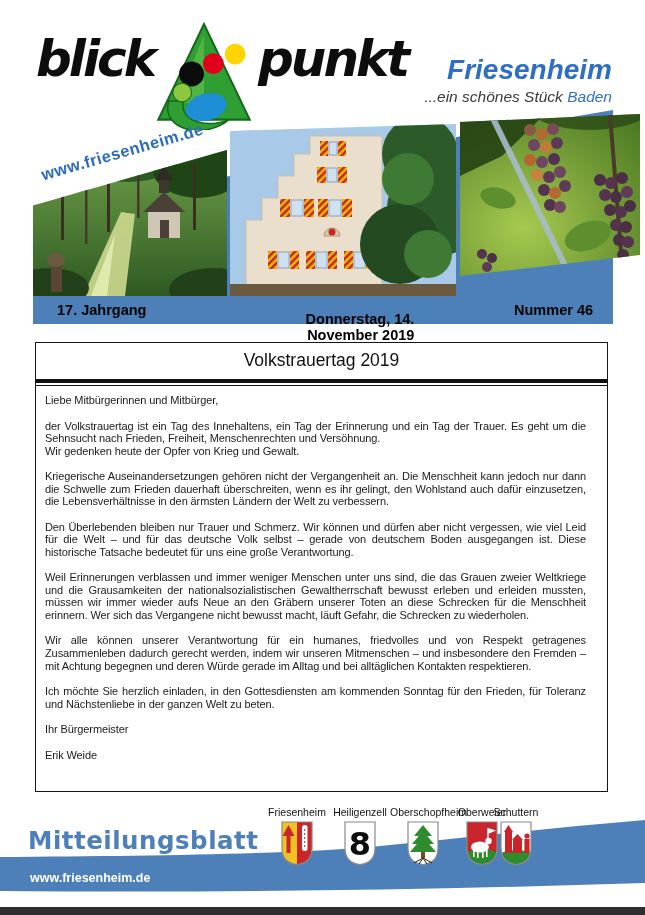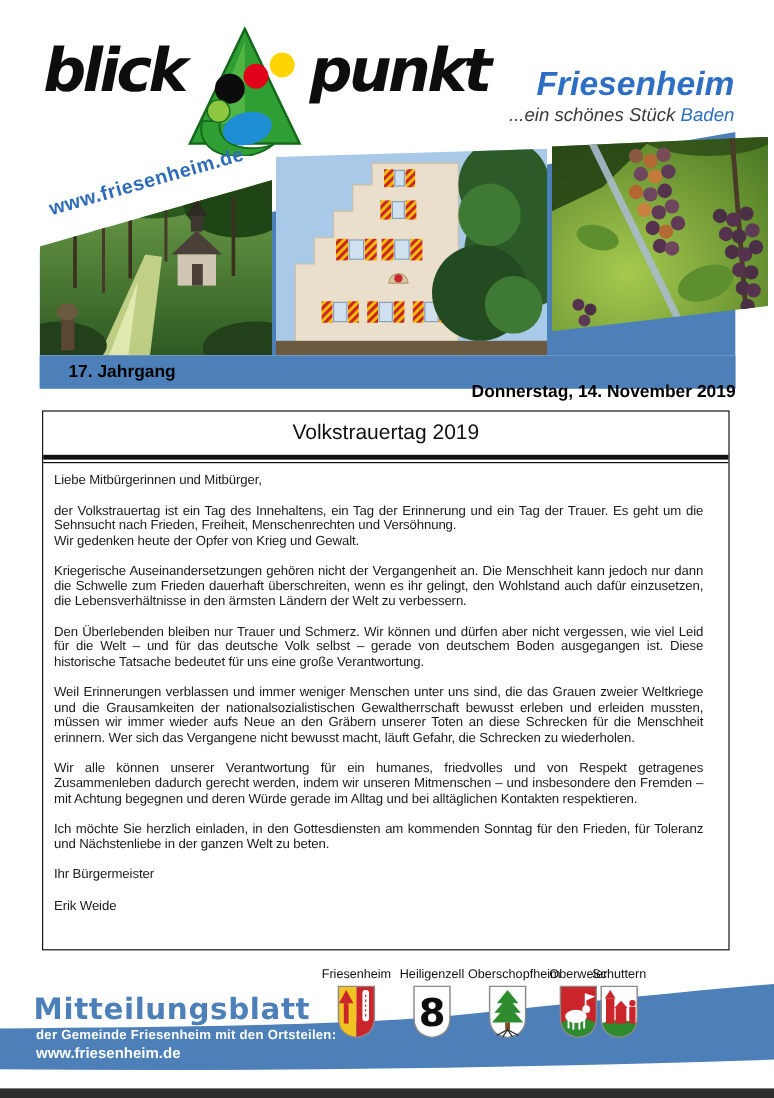--- a/index.html
+++ b/index.html
@@ -226,6 +226,7 @@
   <div class="issue-bar">
     <span class="cell l">17. Jahrgang</span>
     <span class="cell c">Donnerstag, 14. November 2019</span>
+    <span class="cell r">Nummer 46</span>
   </div>
 
   <div class="article">

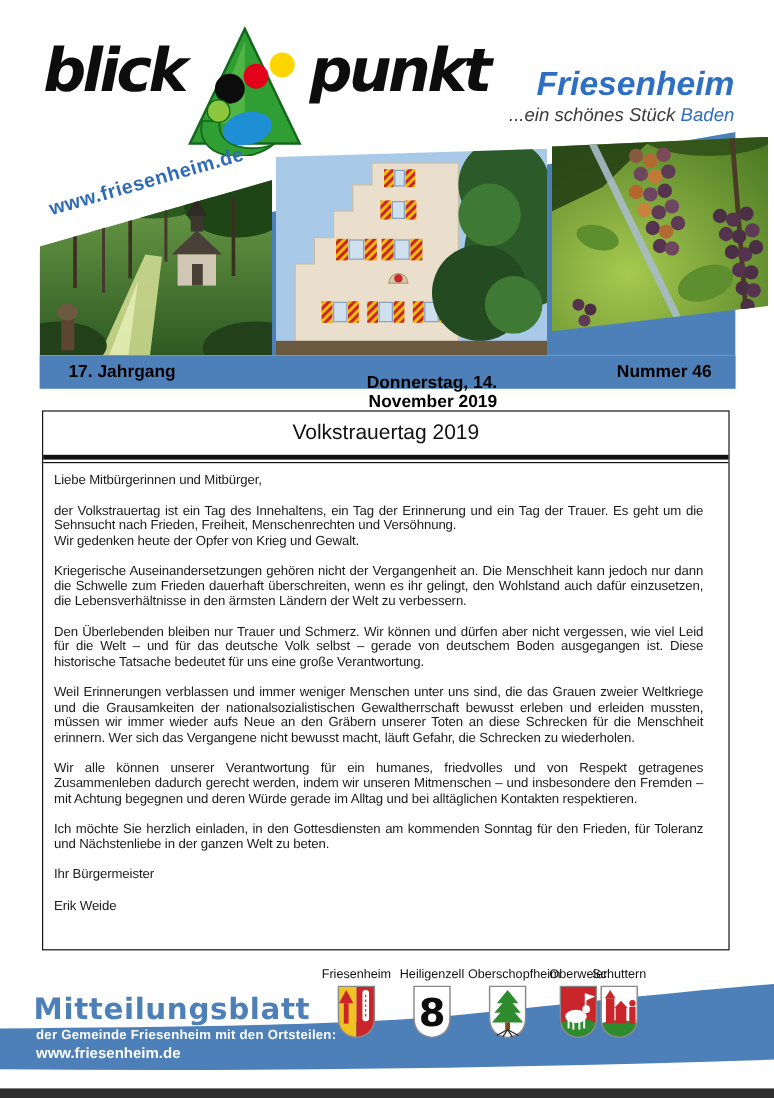--- a/index.html
+++ b/index.html
@@ -253,7 +253,6 @@
     </svg>
   </div>
   <div class="masthead">Mitteilungsblatt</div>
-  <div class="footer-sub">der Gemeinde Friesenheim mit den Ortsteilen:</div>
   <div class="footer-url">www.friesenheim.de</div>
 
   <div class="crest" style="left:264px;">

